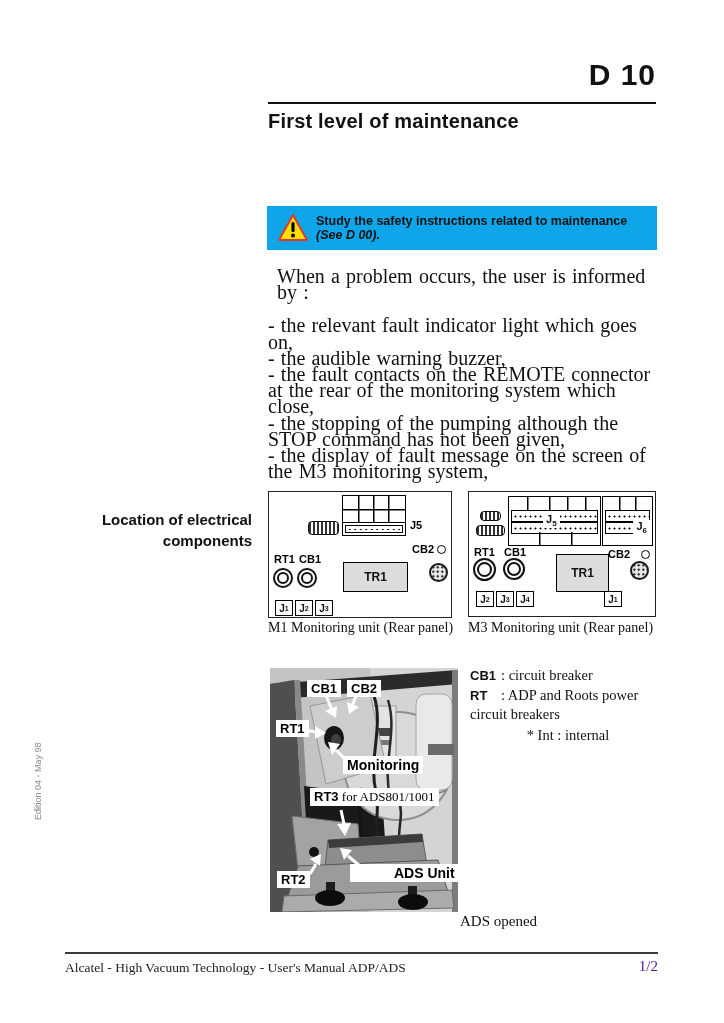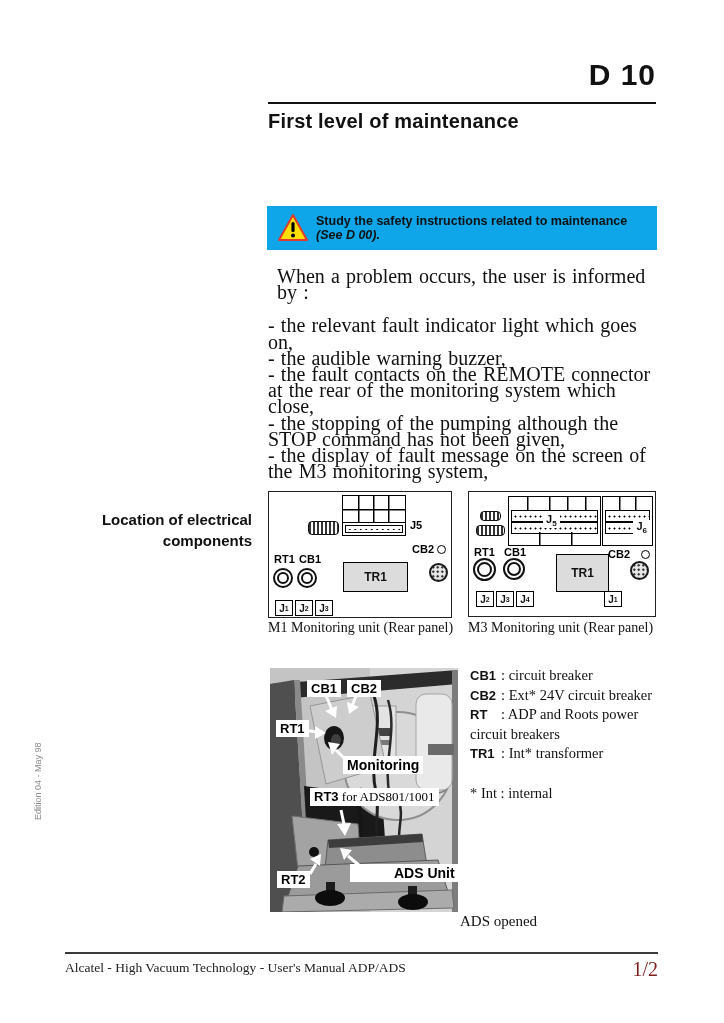--- a/index.html
+++ b/index.html
@@ -251,7 +251,6 @@
 
   <div class="legend">
     <div><span class="term">CB1</span><span>: circuit breaker</span></div>
-    <div><span class="term">CB2</span><span>: Ext* 24V circuit breaker</span></div>
     <div><span class="term">RT</span><span>: ADP and Roots power circuit breakers</span></div>
     <div><span class="term">TR1</span><span>: Int* transformer</span></div>
     <div class="foot">* Int : internal</div>

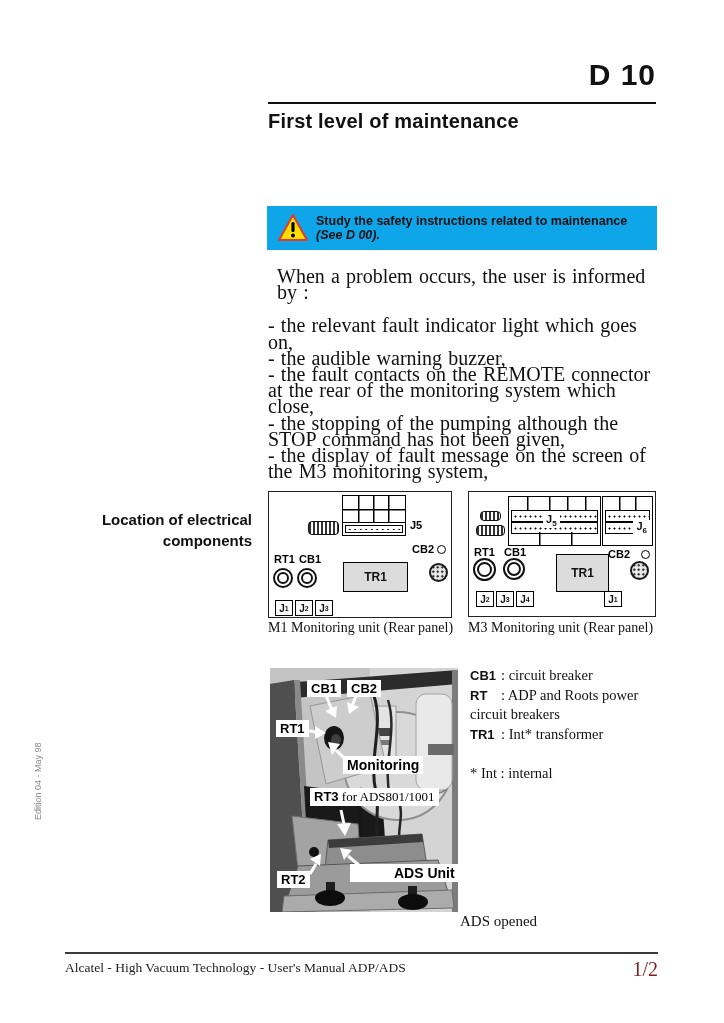--- a/index.html
+++ b/index.html
@@ -252,7 +252,6 @@
   <div class="legend">
     <div><span class="term">CB1</span><span>: circuit breaker</span></div>
     <div><span class="term">RT</span><span>: ADP and Roots power circuit breakers</span></div>
-    <div><span class="term">TR1</span><span>: Int* transformer</span></div>
     <div class="foot">* Int : internal</div>
   </div>
 

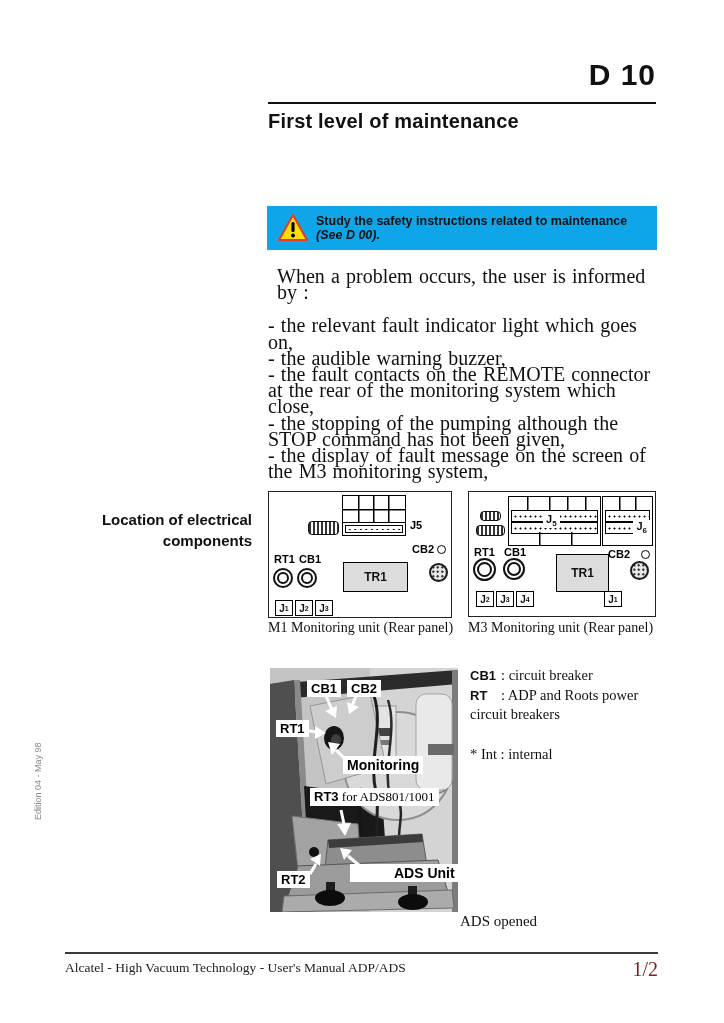--- a/index.html
+++ b/index.html
@@ -66,7 +66,7 @@
   
   .legend{position:absolute;left:470px;top:666px;width:196px;font-size:14.5px;line-height:19.5px;}
   .legend .term{display:inline-block;min-width:31px;font:bold 13px "Liberation Sans",sans-serif;}
-  .legend .foot{margin-top:20px;}
+  .legend .foot{margin-top:1px;text-align:center;}
 
   
   .f-rule{position:absolute;left:65px;top:952px;width:593px;height:1.5px;background:#3a3a3a;}

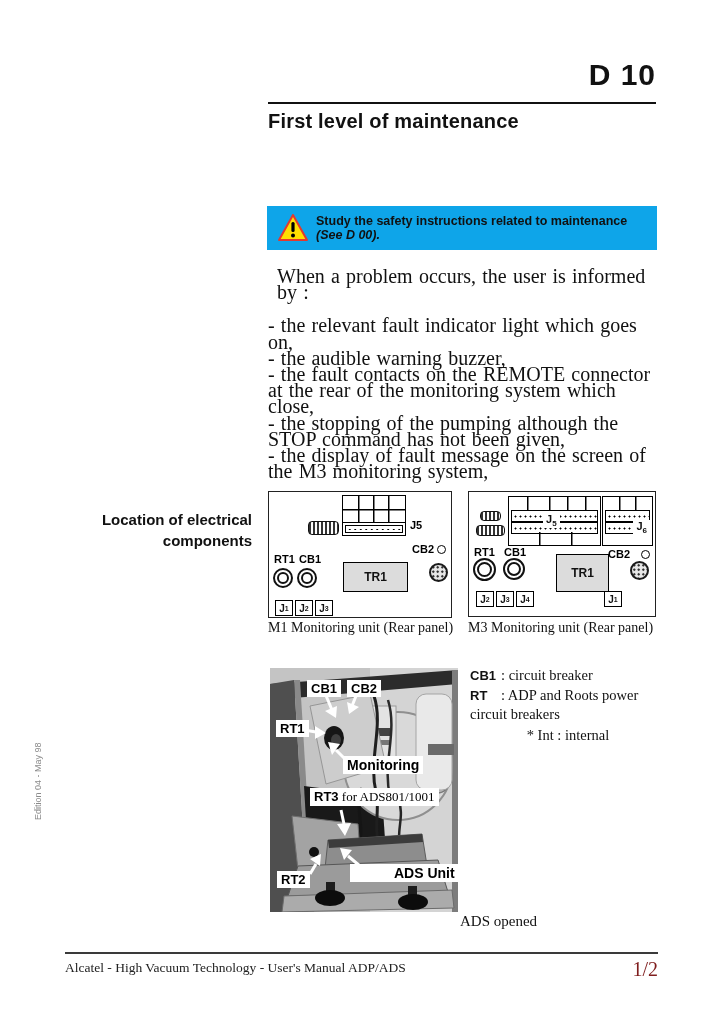--- a/index.html
+++ b/index.html
@@ -71,7 +71,7 @@
   
   .f-rule{position:absolute;left:65px;top:952px;width:593px;height:1.5px;background:#3a3a3a;}
   .f-text{position:absolute;left:65px;top:960px;font-size:13.5px;color:#222;}
-  .f-page{position:absolute;right:66px;top:958px;font-size:20px;color:#7f1d1d;}
+  .f-page{position:absolute;right:66px;top:958px;font-size:15px;color:#4c1d95;}
 
   .edition{position:absolute;left:33px;top:820px;transform:rotate(-90deg);transform-origin:0 0;
            font:9px "Liberation Sans",sans-serif;color:#8a8a8a;white-space:nowrap;}

